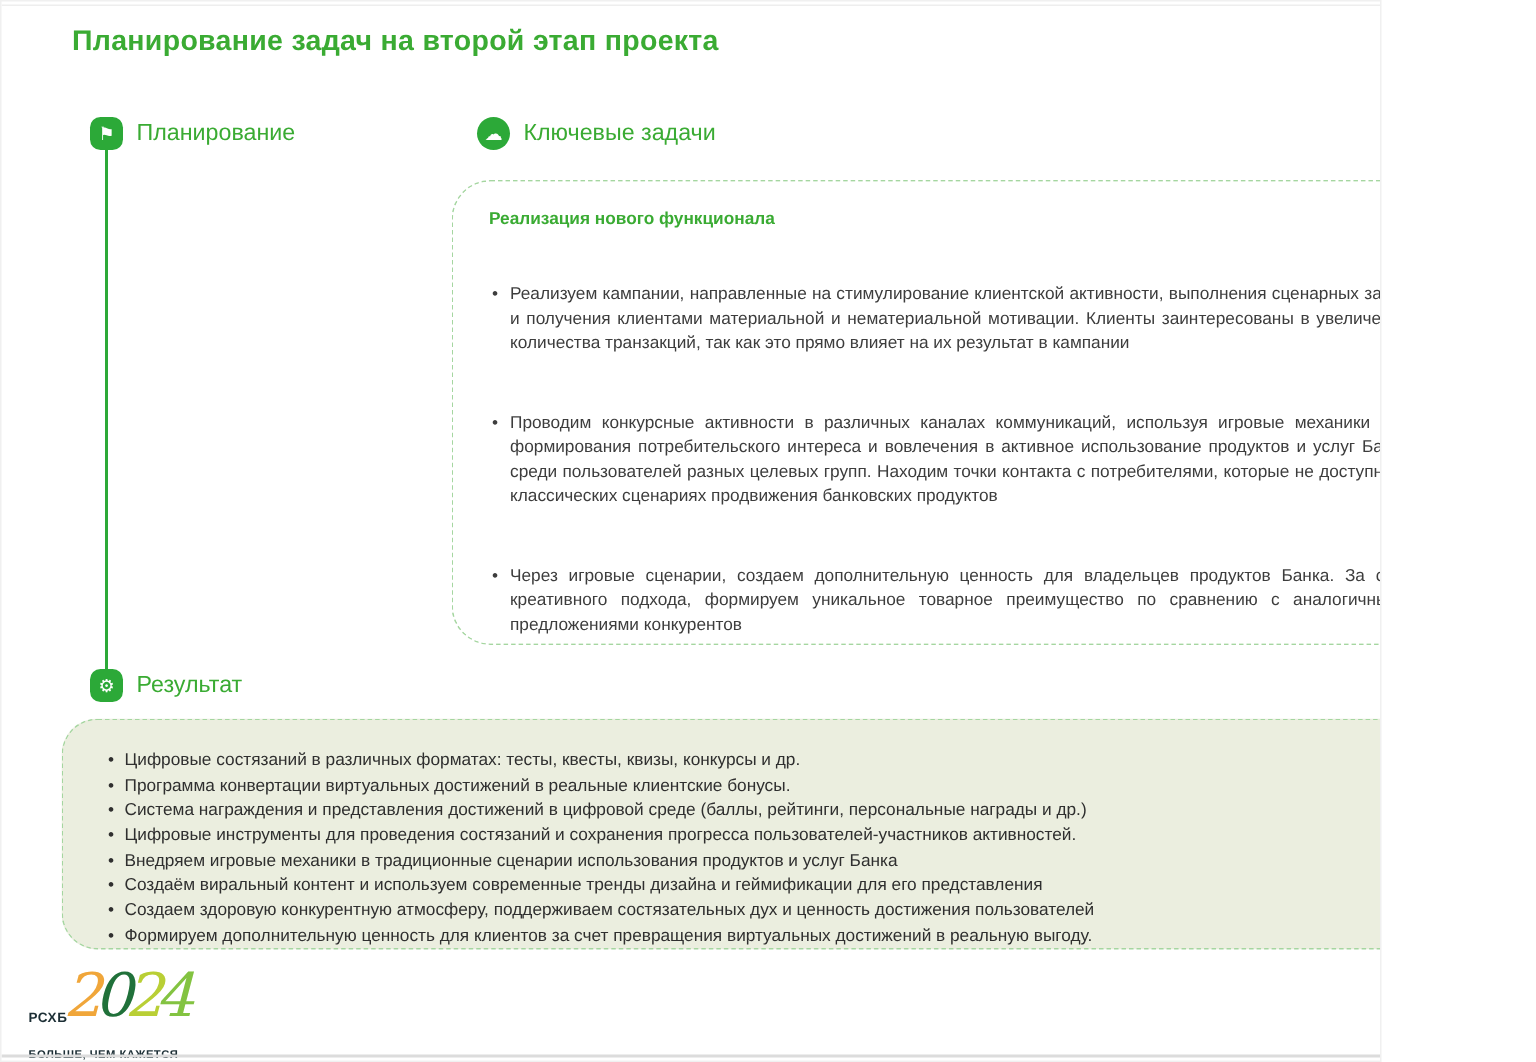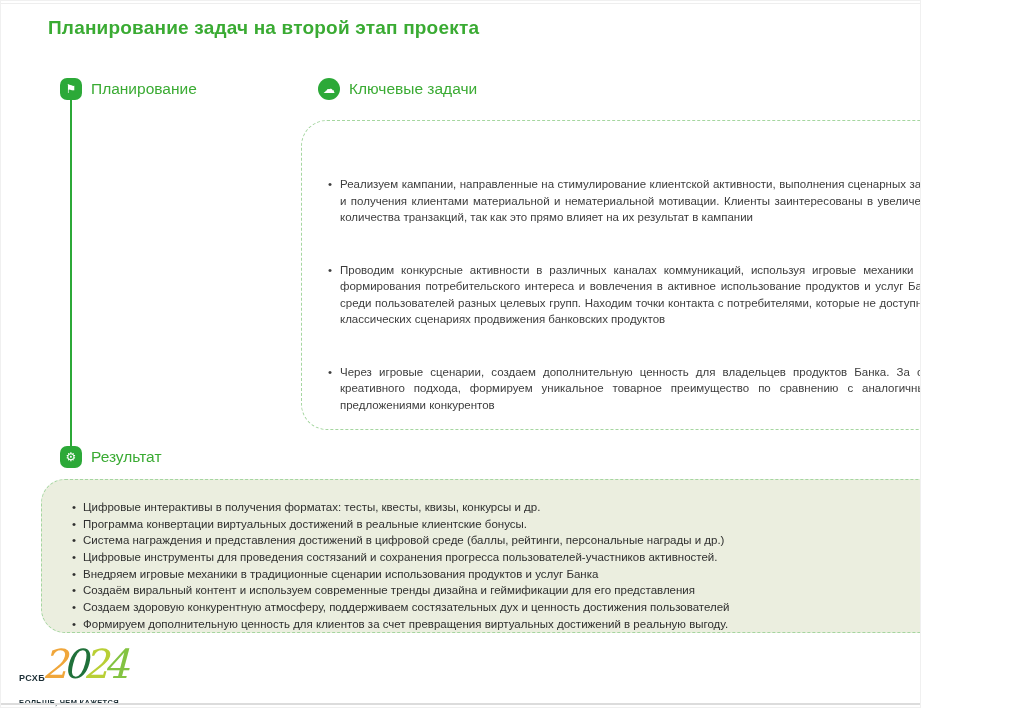--- a/index.html
+++ b/index.html
@@ -131,6 +131,7 @@
   </div>
 
   <div class="tasks-box">
+    <div class="box-heading">Реализация нового функционала</div>
     <ul>
 
         <li>Реализуем кампании, направленные на стимулирование клиентской активности, выполнения сценарных задач и получения клиентами материальной и нематериальной мотивации. Клиенты заинтересованы в увеличении количества транзакций, так как это прямо влияет на их результат  в кампании</li>

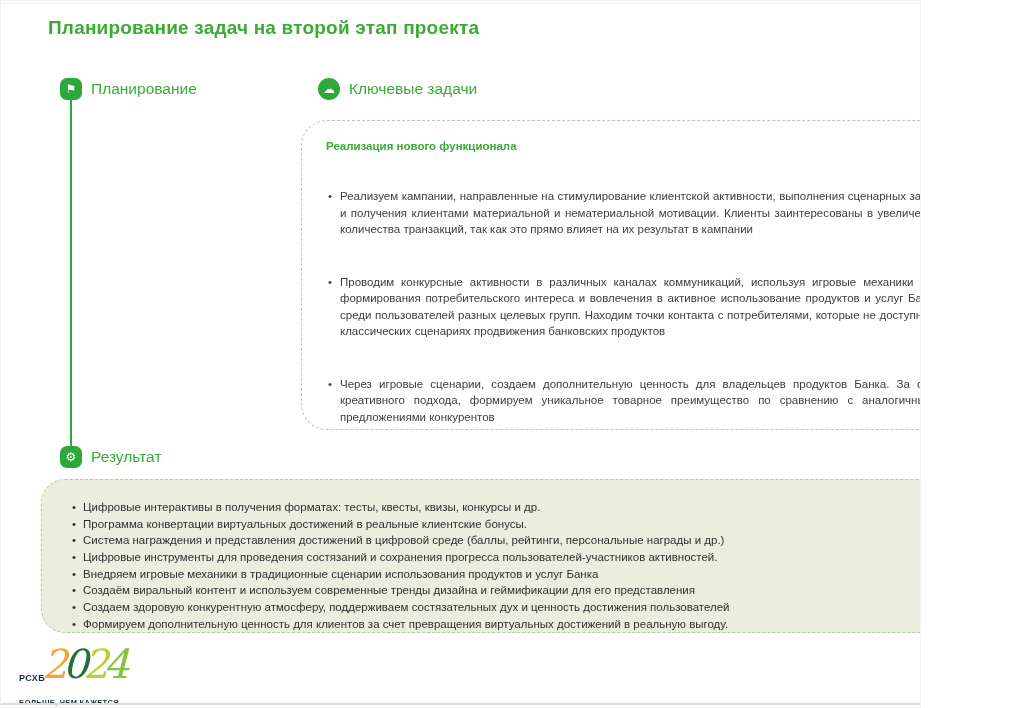--- a/index.html
+++ b/index.html
@@ -152,7 +152,7 @@
   <div class="result-box">
     <ul>
 
-        <li>Цифровые интерактивы в получения форматах: тесты, квесты, квизы, конкурсы и др.</li>
+        <li>Цифровые состязаний в различных форматах: тесты, квесты, квизы, конкурсы и др.</li>
 
         <li>Программа конвертации виртуальных достижений в реальные клиентские бонусы.</li>
 

